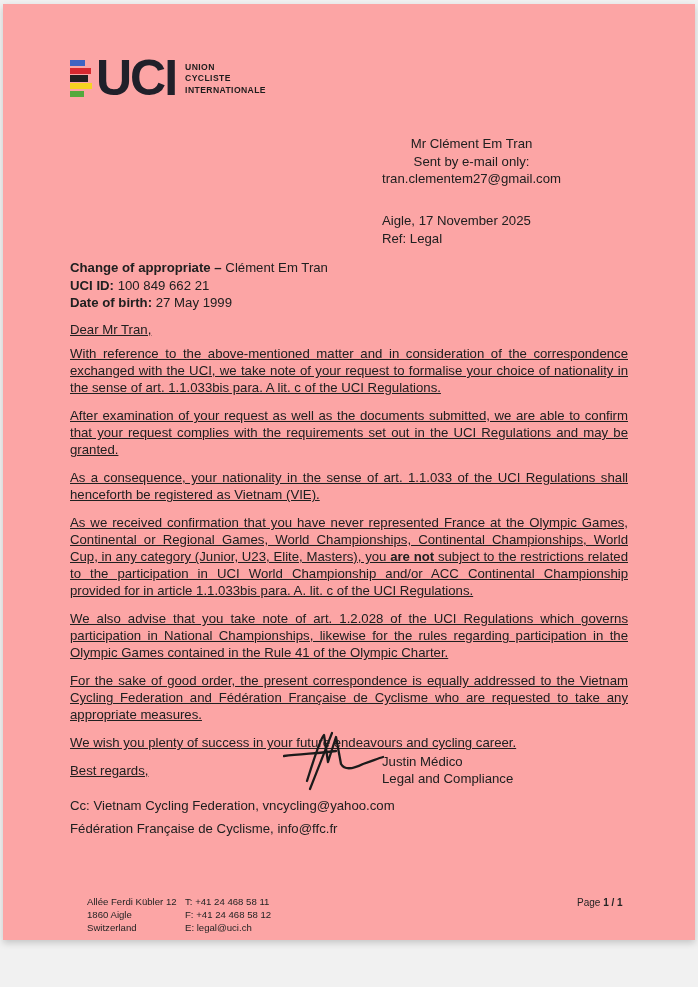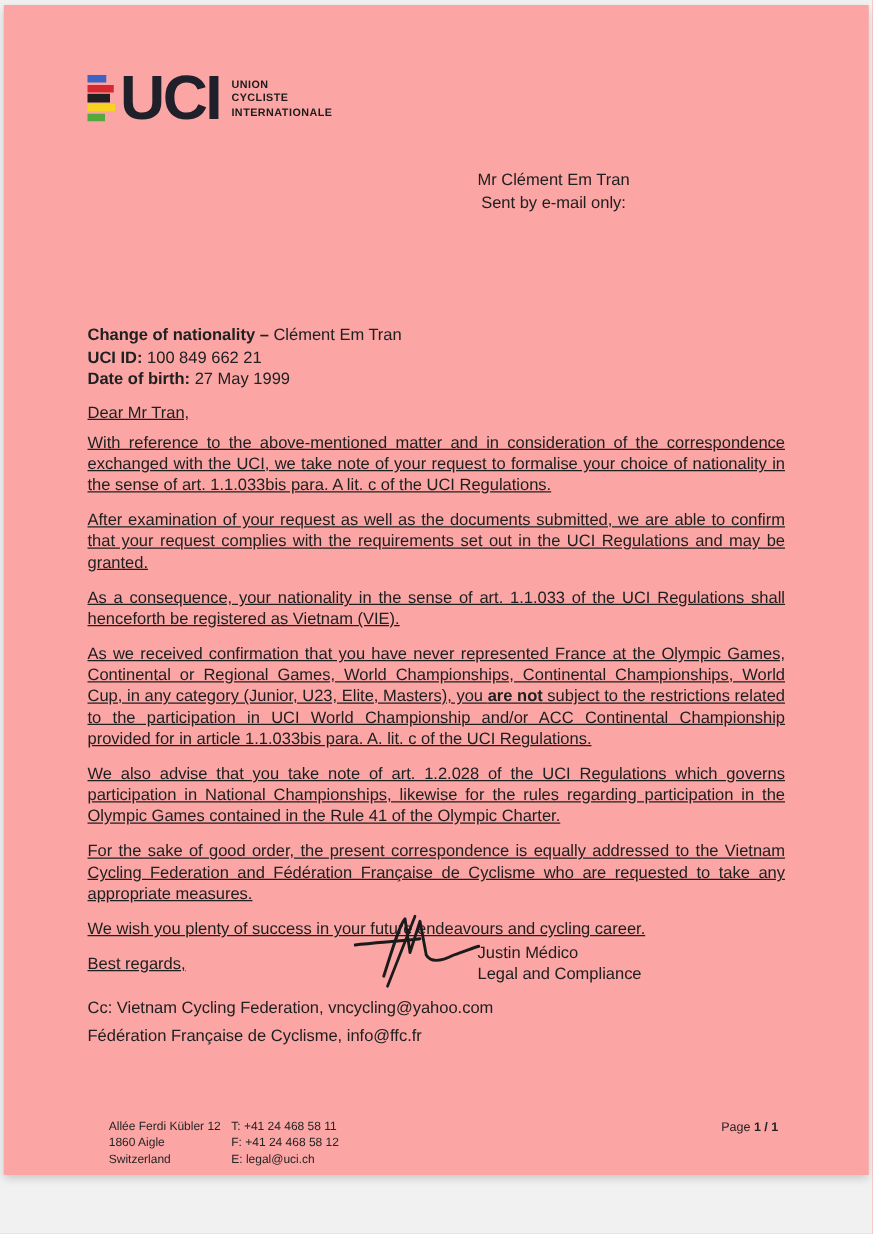--- a/index.html
+++ b/index.html
@@ -81,6 +81,7 @@
   <div class="block recipient">
     <div>Mr Clément Em Tran</div>
     <div>Sent by e-mail only:</div>
+    <div>tran.clementem27@gmail.com</div>
   </div>
 
 

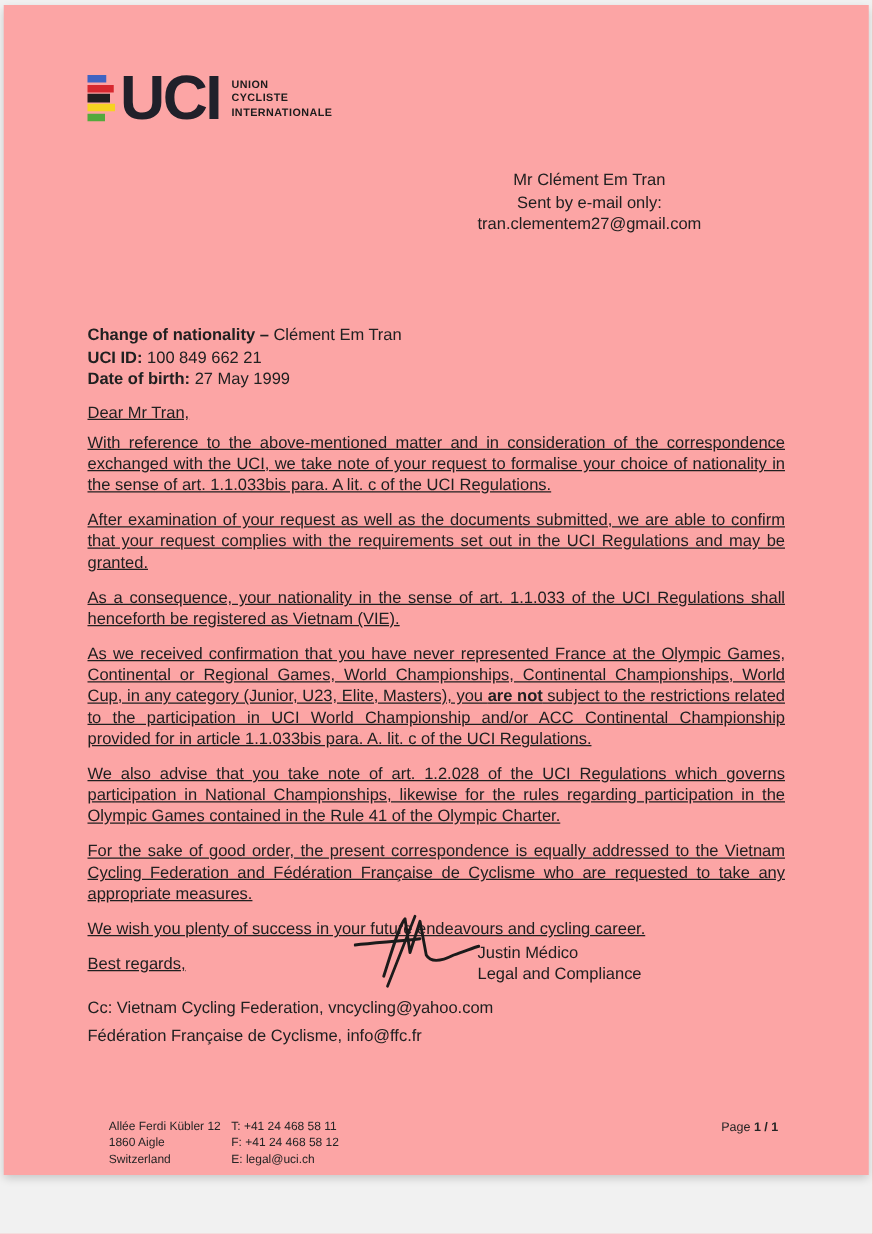--- a/index.html
+++ b/index.html
@@ -84,6 +84,10 @@
     <div>tran.clementem27@gmail.com</div>
   </div>
 
+  <div class="block dateline">
+    <div>Aigle, 17 November 2025</div>
+    <div>Ref: Legal</div>
+  </div>
 
   <div class="block subject">
     <div><span class="b">Change of nationality –</span><span> Clément Em Tran</span></div>

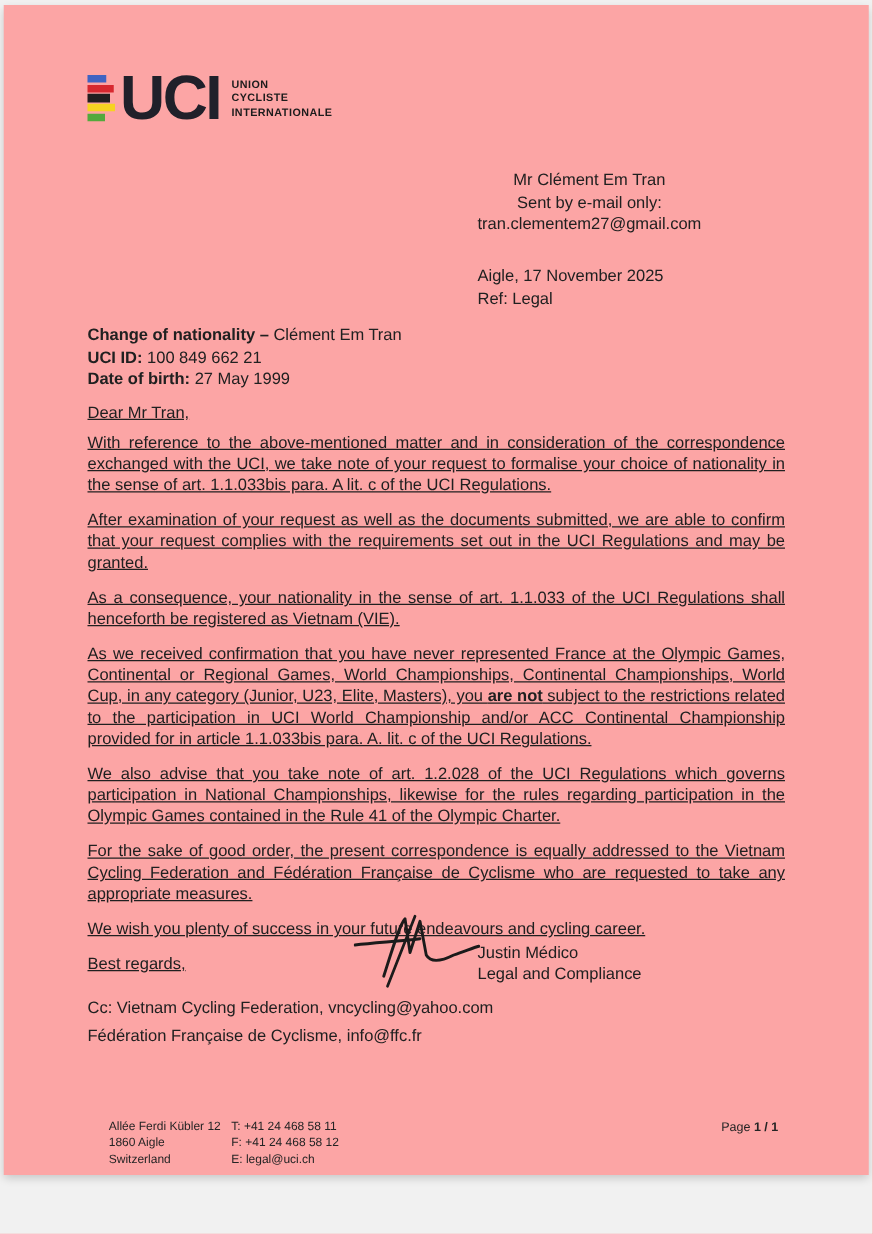--- a/index.html
+++ b/index.html
@@ -90,7 +90,7 @@
   </div>
 
   <div class="block subject">
-    <div><span class="b">Change of nationality –</span><span> Clément Em Tran</span></div>
+    <div><span class="b">Change of appropriate –</span><span> Clément Em Tran</span></div>
     <div><span class="b">UCI ID:</span><span> 100 849 662 21</span></div>
     <div><span class="b">Date of birth:</span><span> 27 May 1999</span></div>
   </div>

